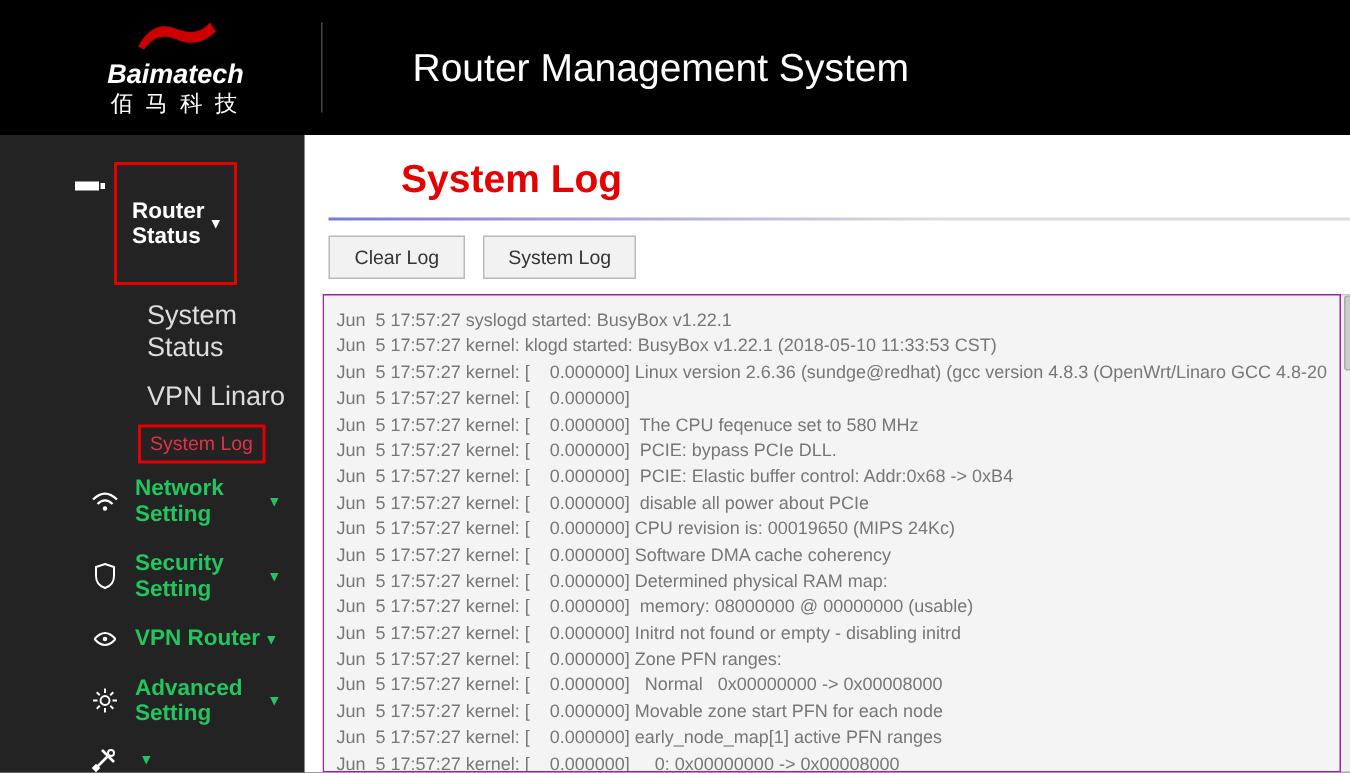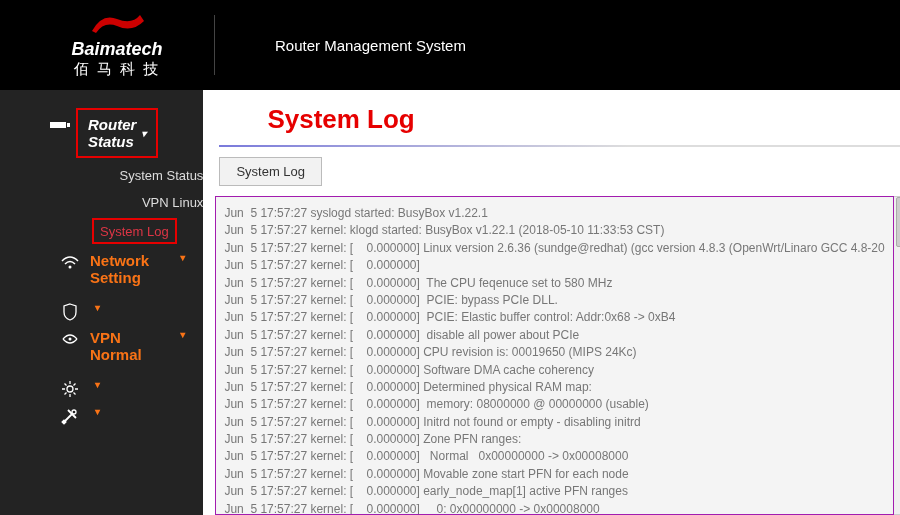--- a/index.html
+++ b/index.html
@@ -10,7 +10,7 @@
     .logo-horse { width: 80px; height: 30px; display: flex; justify-content: center; align-items: center; }
     .logo-text { color: #fff; font-style: italic; font-size: 18px; font-weight: bold; margin-top: 2px; }
     .logo-cn { color: #fff; font-size: 15px; letter-spacing: 2px; }
-    .header-title { color: #fff; font-size: 15px; margin-left: 60px; }
+    .header-title { color: #fff; font-size: 26px; margin-left: 60px; }
     
     .main { display: flex; height: calc(100% - 90px); }
     

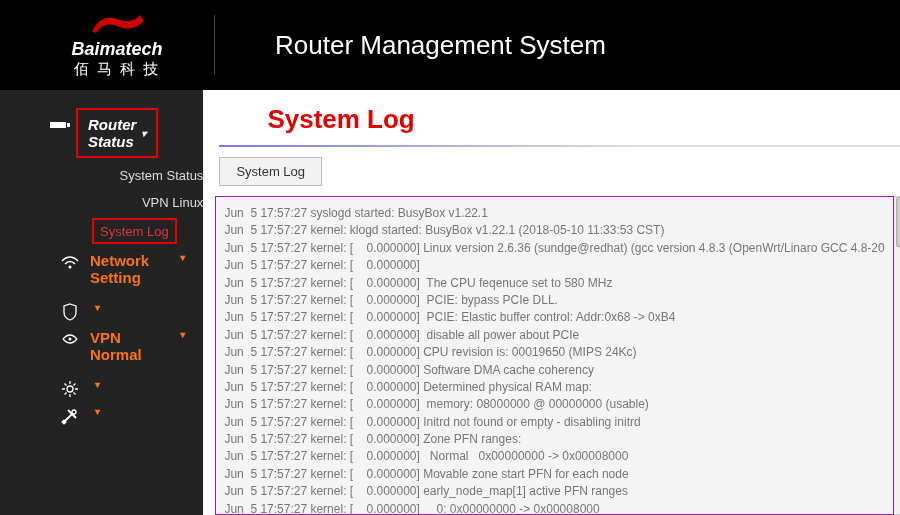--- a/index.html
+++ b/index.html
@@ -20,7 +20,7 @@
     .sidebar-item .icon { position: absolute; left: 60px; width: 20px; height: 20px; display: flex; align-items: center; justify-content: center; }
     .sidebar-sub { padding-left: 98px; color: #ddd; font-size: 13px; padding-top: 6px; padding-bottom: 6px; cursor: pointer; text-align: right; }
     .red-box { border: 2px solid #e60000; }
-    .router-status-wrap { margin: 0 45px 4px 76px; padding: 6px 10px; font-style: italic; }
+    .router-status-wrap { margin: 0 45px 4px 76px; padding: 22px 10px; }
     .system-log-sub-wrap { display: inline-block; border: 2px solid #e60000; padding: 2px 6px; margin-left: 92px; margin-top: 2px; }
     .system-log-sub { color: #dc3545; font-size: 13px; cursor: pointer; }
     .caret { margin-left: 5px; font-size: 10px; }

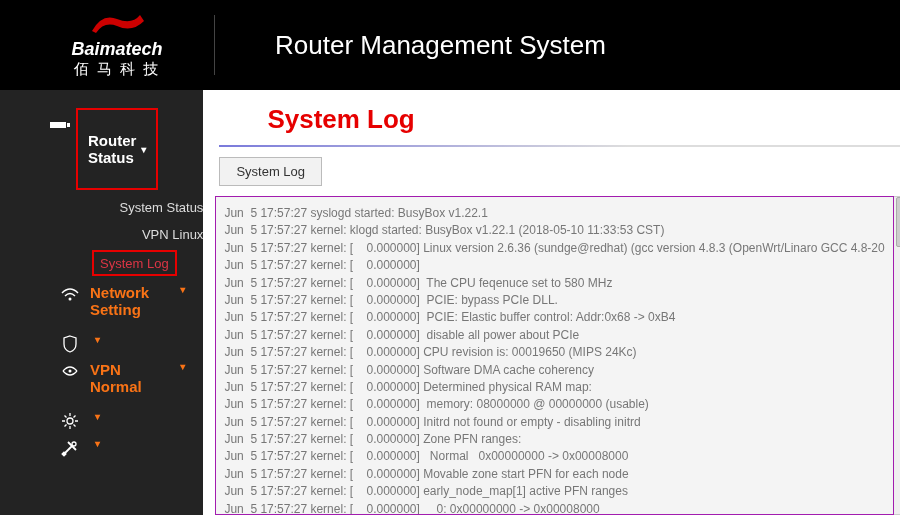--- a/index.html
+++ b/index.html
@@ -133,6 +133,7 @@
     <div class="page-title">System Log</div>
     <div class="title-underline"></div>
     <div class="button-row">
+      <button class="action-btn">Clear Log</button>
       <button class="action-btn">System Log</button>
     </div>
     <div class="log-container">

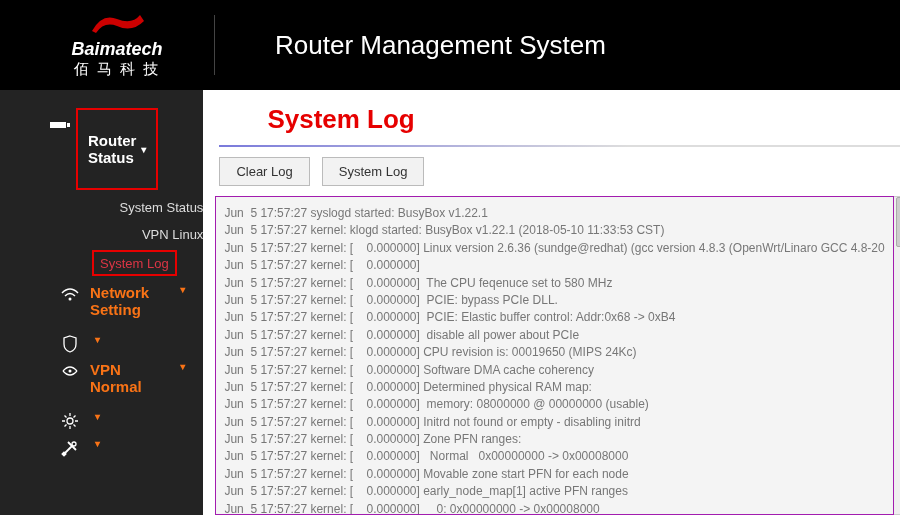--- a/index.html
+++ b/index.html
@@ -18,7 +18,7 @@
     .sidebar-item { display: flex; align-items: flex-start; padding: 8px 18px 8px 55px; color: #f97316; font-size: 15px; cursor: pointer; position: relative; }
     .sidebar-item.top-level { font-weight: bold; padding-left: 90px; }
     .sidebar-item .icon { position: absolute; left: 60px; width: 20px; height: 20px; display: flex; align-items: center; justify-content: center; }
-    .sidebar-sub { padding-left: 98px; color: #ddd; font-size: 13px; padding-top: 6px; padding-bottom: 6px; cursor: pointer; text-align: right; }
+    .sidebar-sub { padding-left: 98px; color: #ddd; font-size: 18px; padding-top: 6px; padding-bottom: 6px; cursor: pointer; }
     .red-box { border: 2px solid #e60000; }
     .router-status-wrap { margin: 0 45px 4px 76px; padding: 22px 10px; }
     .system-log-sub-wrap { display: inline-block; border: 2px solid #e60000; padding: 2px 6px; margin-left: 92px; margin-top: 2px; }

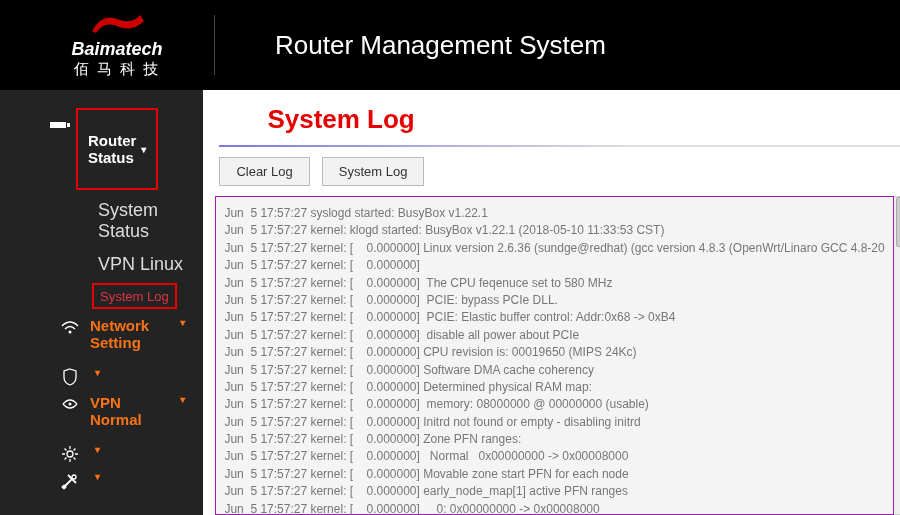--- a/index.html
+++ b/index.html
@@ -67,7 +67,7 @@
     </div>
     
     <div class="sidebar-sub">System Status</div>
-    <div class="sidebar-sub">VPN Linux</div>
+    <div class="sidebar-sub">VPN Linaro</div>
     <div class="system-log-sub-wrap">
       <span class="system-log-sub">System Log</span>
     </div>

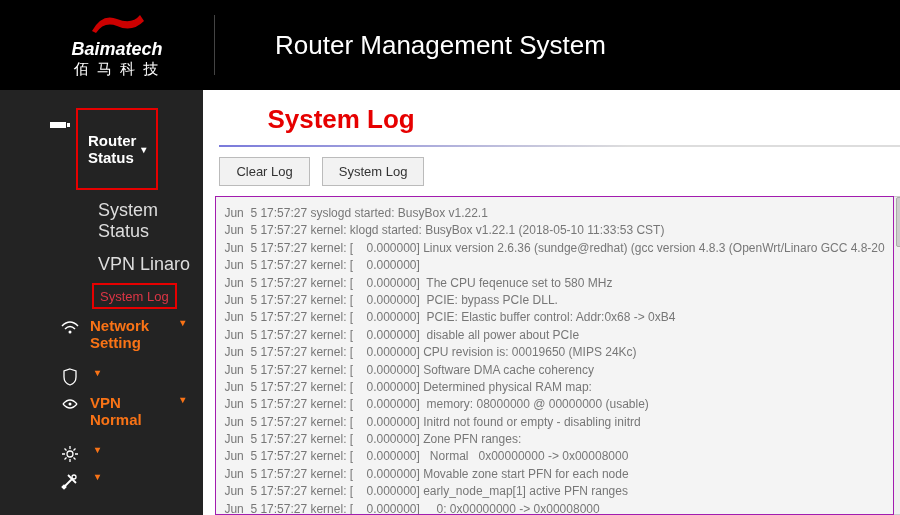--- a/index.html
+++ b/index.html
@@ -15,7 +15,7 @@
     .main { display: flex; height: calc(100% - 90px); }
     
     .sidebar { width: 238px; background: #232323; padding-top: 18px; }
-    .sidebar-item { display: flex; align-items: flex-start; padding: 8px 18px 8px 55px; color: #f97316; font-size: 15px; cursor: pointer; position: relative; }
+    .sidebar-item { display: flex; align-items: center; padding: 8px 18px 8px 55px; color: #22c55e; font-size: 15px; cursor: pointer; position: relative; }
     .sidebar-item.top-level { font-weight: bold; padding-left: 90px; }
     .sidebar-item .icon { position: absolute; left: 60px; width: 20px; height: 20px; display: flex; align-items: center; justify-content: center; }
     .sidebar-sub { padding-left: 98px; color: #ddd; font-size: 18px; padding-top: 6px; padding-bottom: 6px; cursor: pointer; }

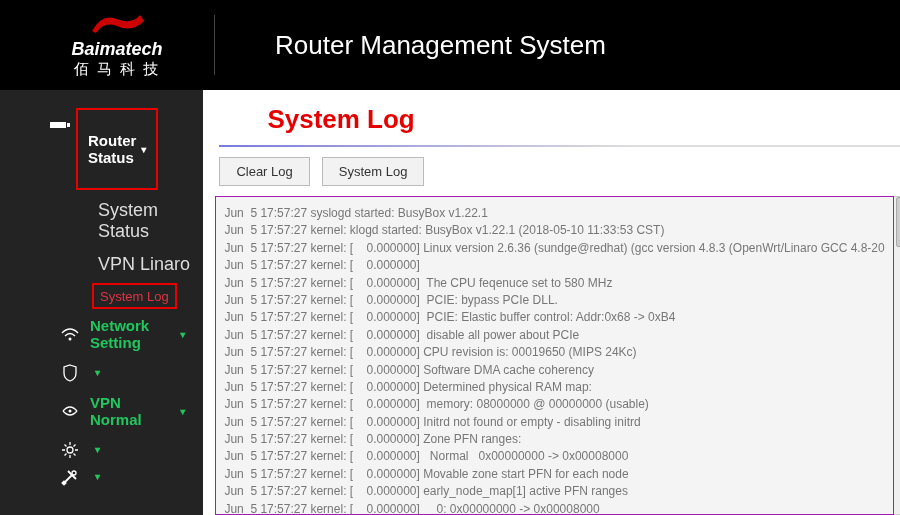--- a/index.html
+++ b/index.html
@@ -90,6 +90,7 @@
             <path d="M8 1 L14 3 V9 Q14 15 8 17 Q2 15 2 9 V3 Z" stroke="#fff" stroke-width="1.3" fill="none"></path>
           </svg>
       </span>
+      <span>Security Setting</span>
       <span class="caret">▾</span>
     </div>
     

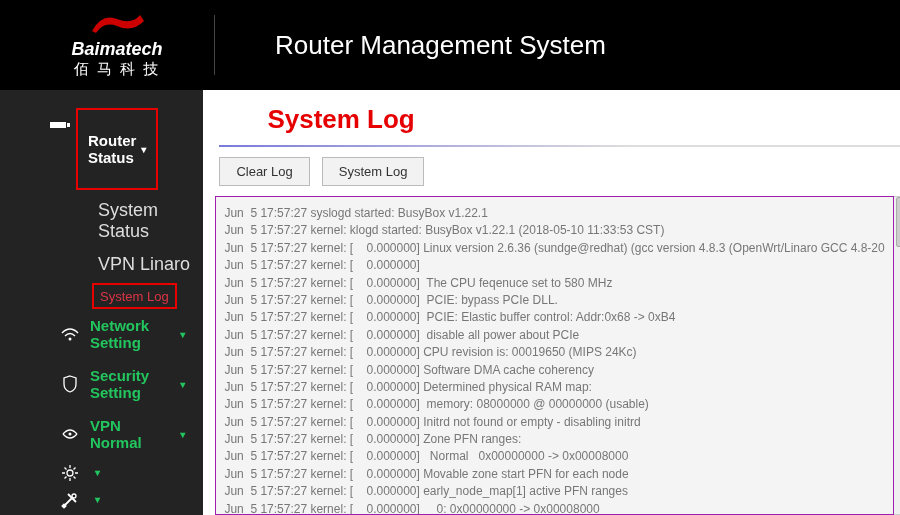--- a/index.html
+++ b/index.html
@@ -102,7 +102,7 @@
             <circle cx="9" cy="7" r="1.5" fill="#fff"></circle>
           </svg>
       </span>
-      <span>VPN Normal</span>
+      <span>VPN Router</span>
       <span class="caret">▾</span>
     </div>
     

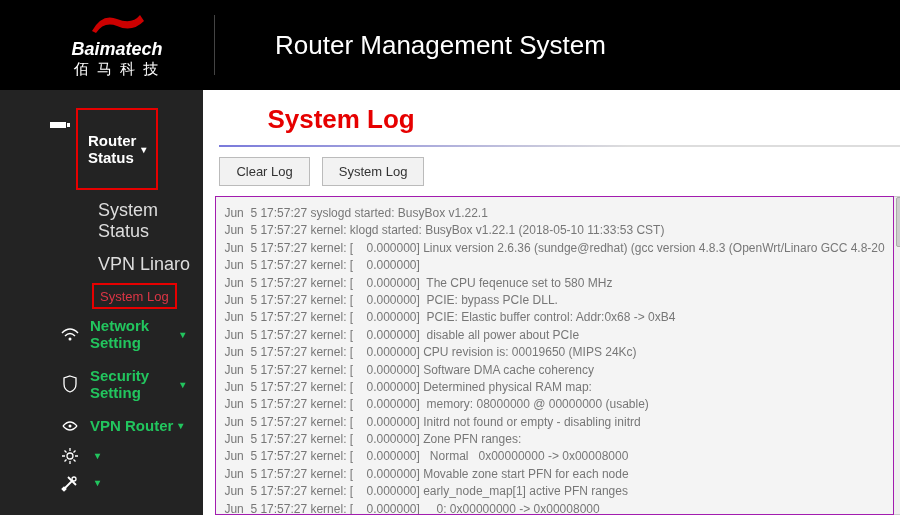--- a/index.html
+++ b/index.html
@@ -113,6 +113,7 @@
             <path d="M9 1 V4 M9 14 V17 M1 9 H4 M14 9 H17 M3.5 3.5 L5.5 5.5 M12.5 12.5 L14.5 14.5 M14.5 3.5 L12.5 5.5 M5.5 12.5 L3.5 14.5" stroke="#fff" stroke-width="1.3"></path>
           </svg>
       </span>
+      <span>Advanced Setting</span>
       <span class="caret">▾</span>
     </div>
     

